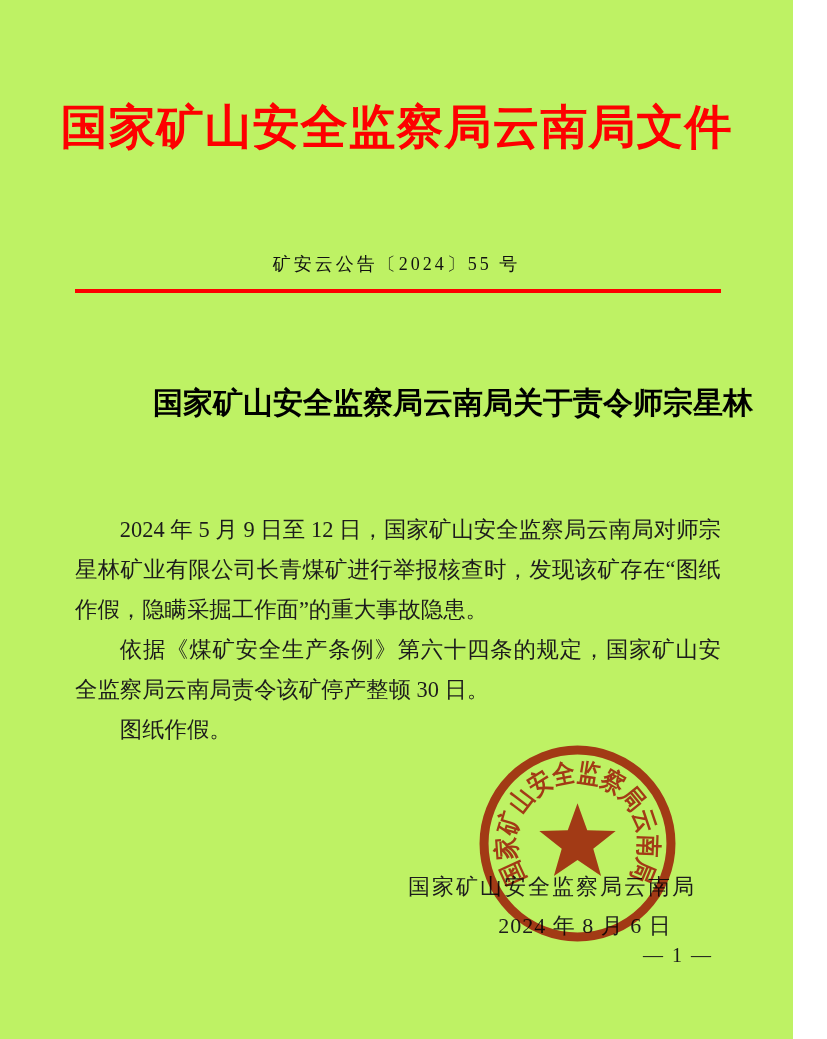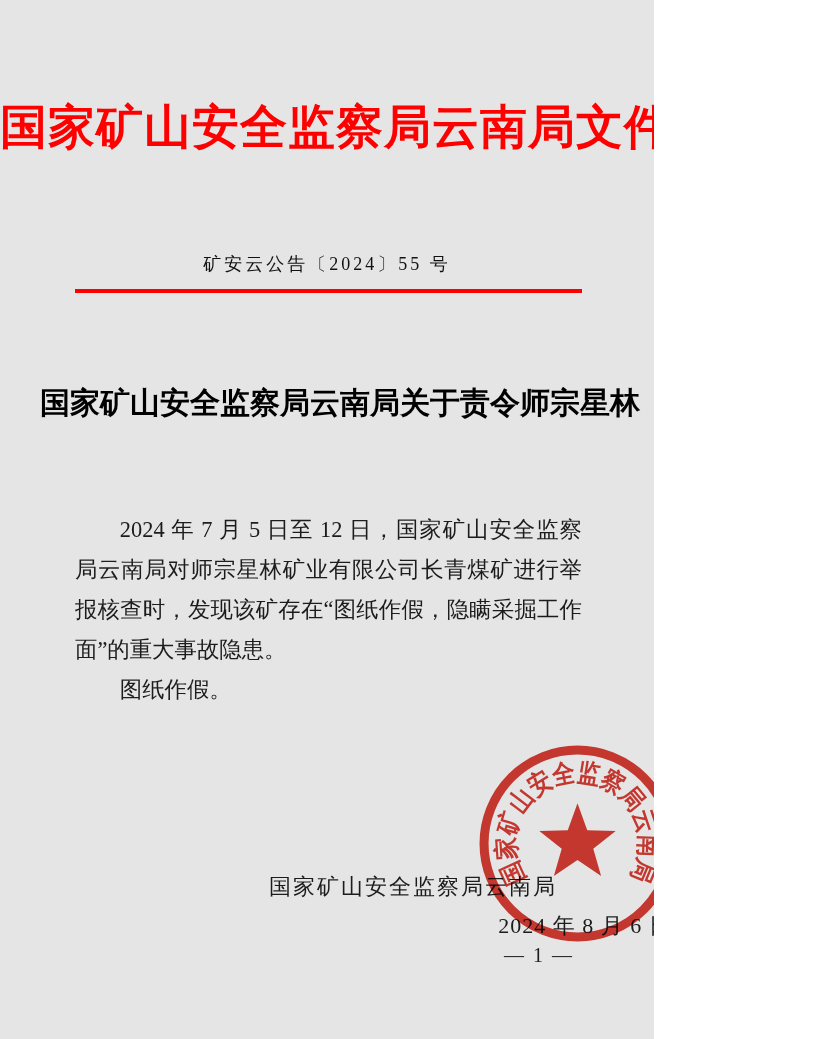--- a/index.html
+++ b/index.html
@@ -6,9 +6,9 @@
   html, body { background: #ffffff; }
   .page {
     position: relative;
-    width: 654px;
+    width: 793px;
     height: 1039px;
-    background: #e5e5e5;
+    background: #bef264;
     overflow: hidden;
     font-family: "Liberation Serif", "DejaVu Serif", serif;
     color: #1c1c1c;

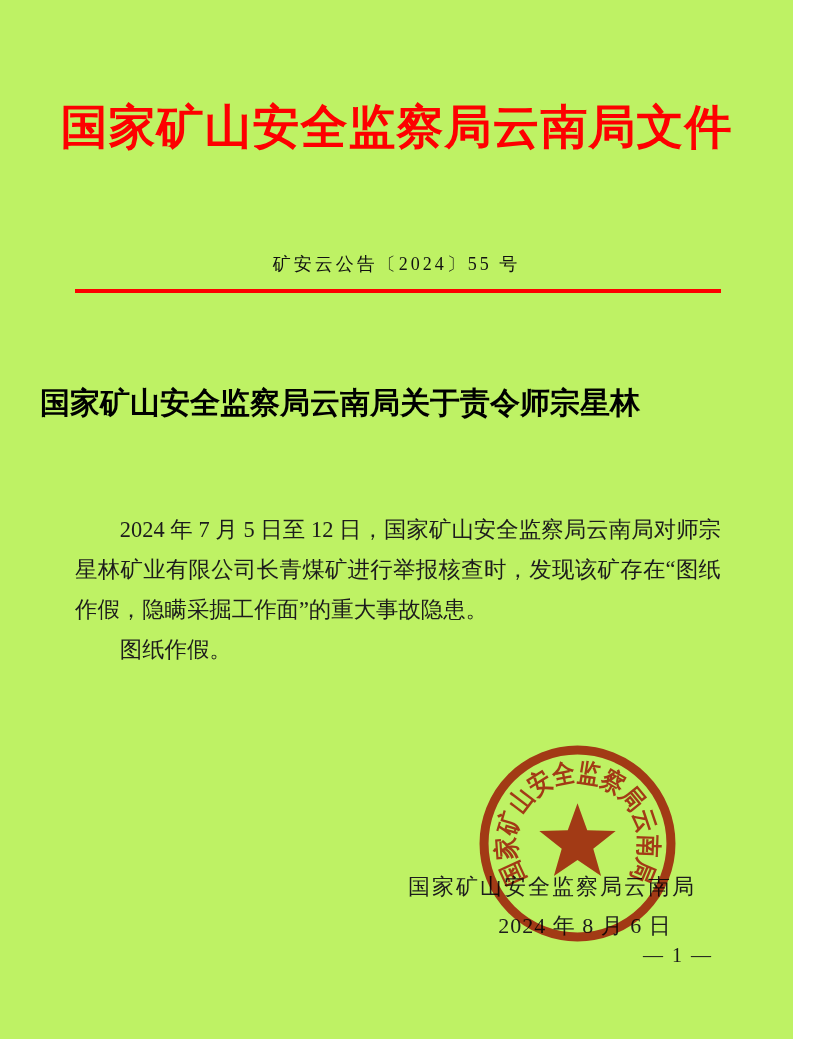--- a/index.html
+++ b/index.html
@@ -41,7 +41,7 @@
   .title {
     position: absolute;
     top: 378px; left: 40px; right: 40px;
-    text-align: left;
+    text-align: right;
     font-size: 30px;
     font-weight: 900;
     line-height: 49px;

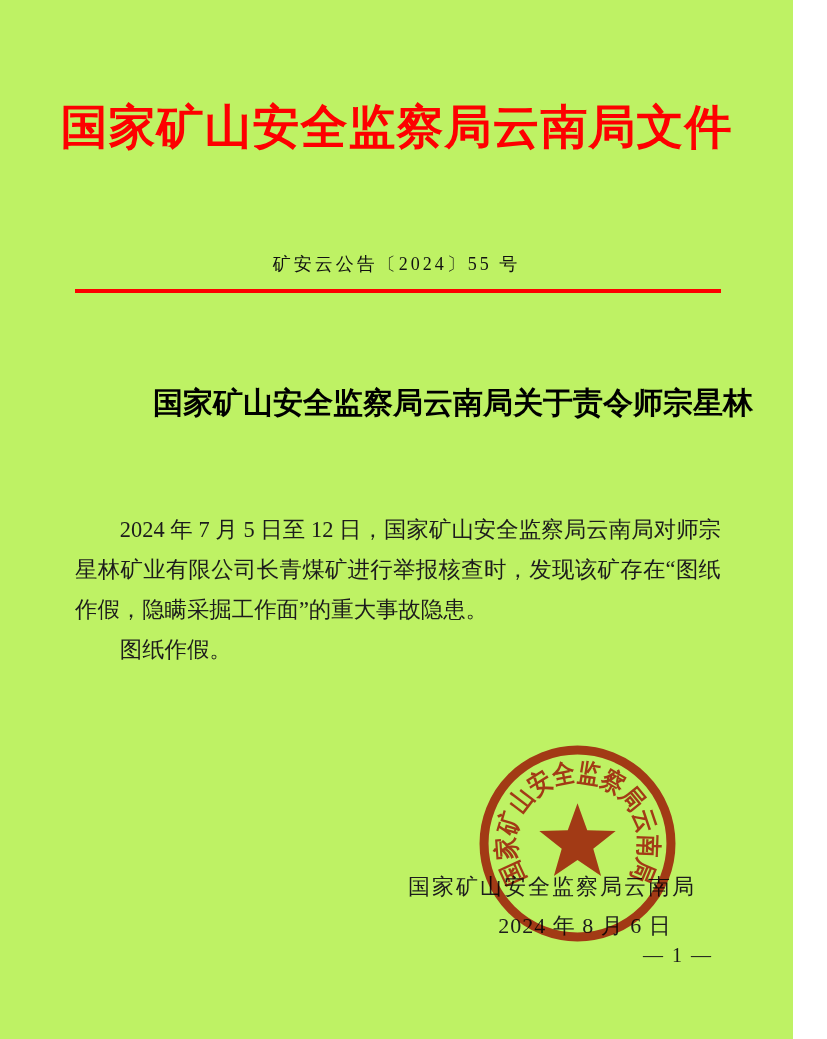--- a/index.html
+++ b/index.html
@@ -110,7 +110,7 @@
   </div>
 
   <div class="body-text">
-    <p>2024 年 7 月 5 日至 12 日，国家矿山安全监察局云南局对师宗星林矿业有限公司长青煤矿进行举报核查时，发现该矿存在“图纸作假，隐瞒采掘工作面”的重大事故隐患。</p>
+    <p>2024 年 5 月 9 日至 12 日，国家矿山安全监察局云南局对师宗星林矿业有限公司长青煤矿进行举报核查时，发现该矿存在“图纸作假，隐瞒采掘工作面”的重大事故隐患。</p>
     <p>图纸作假。</p>
   </div>
 

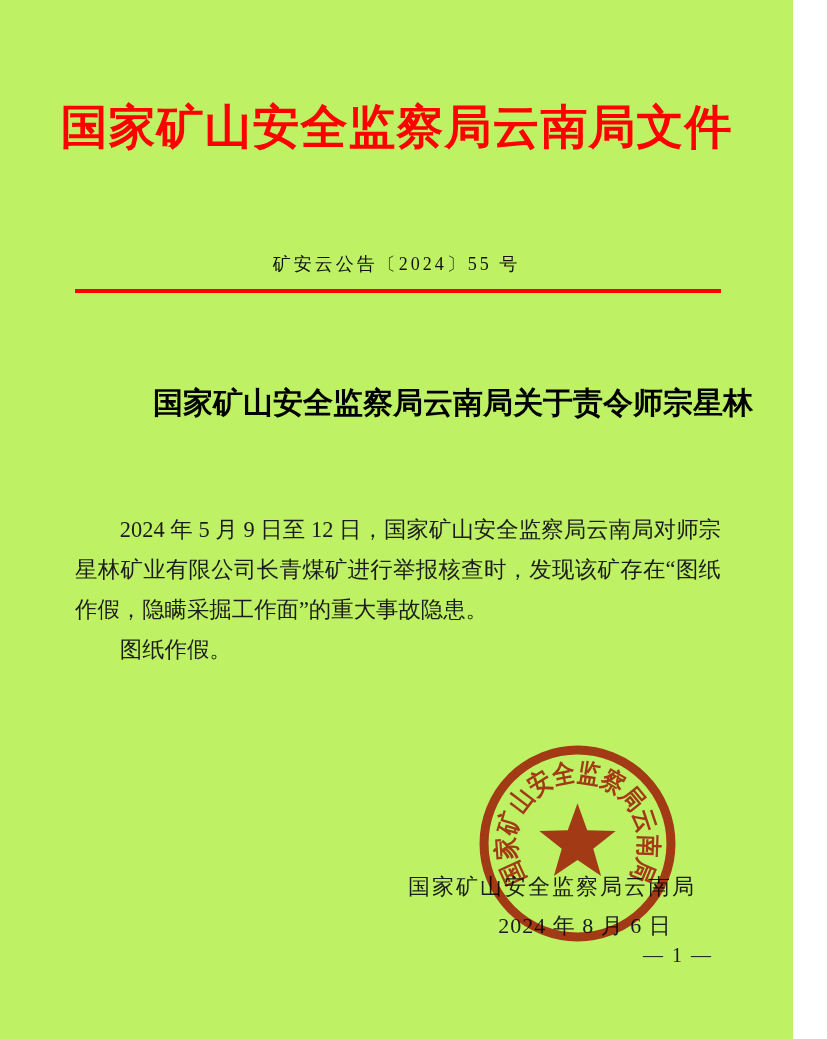--- a/index.html
+++ b/index.html
@@ -111,6 +111,7 @@
 
   <div class="body-text">
     <p>2024 年 5 月 9 日至 12 日，国家矿山安全监察局云南局对师宗星林矿业有限公司长青煤矿进行举报核查时，发现该矿存在“图纸作假，隐瞒采掘工作面”的重大事故隐患。</p>
+    <p>依据《煤矿安全生产条例》第六十四条的规定，国家矿山安全监察局云南局责令该矿停产整顿 30 日。</p>
     <p>图纸作假。</p>
   </div>
 

